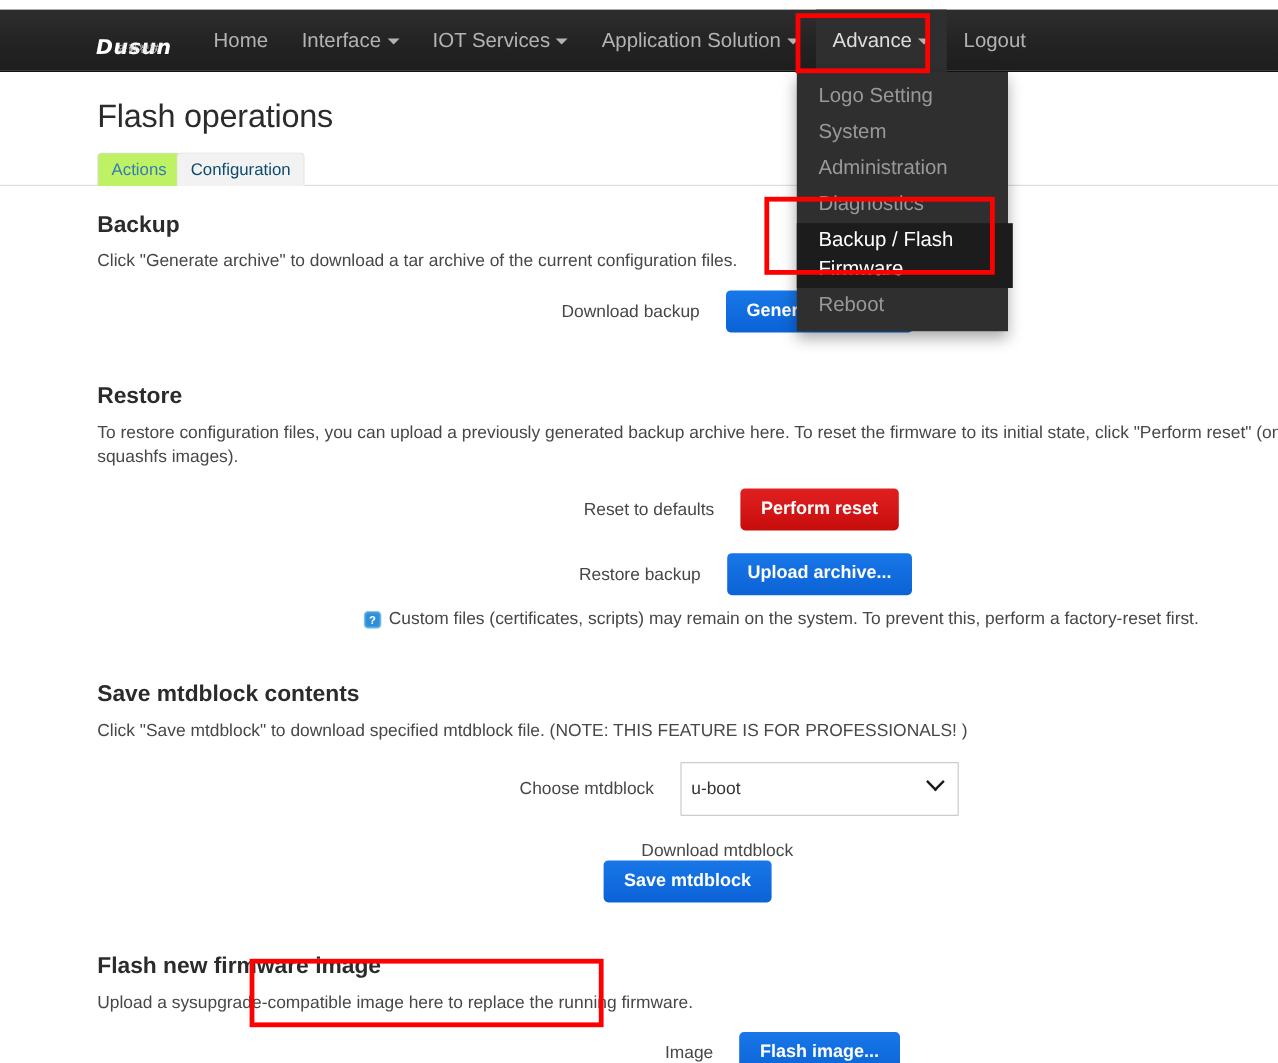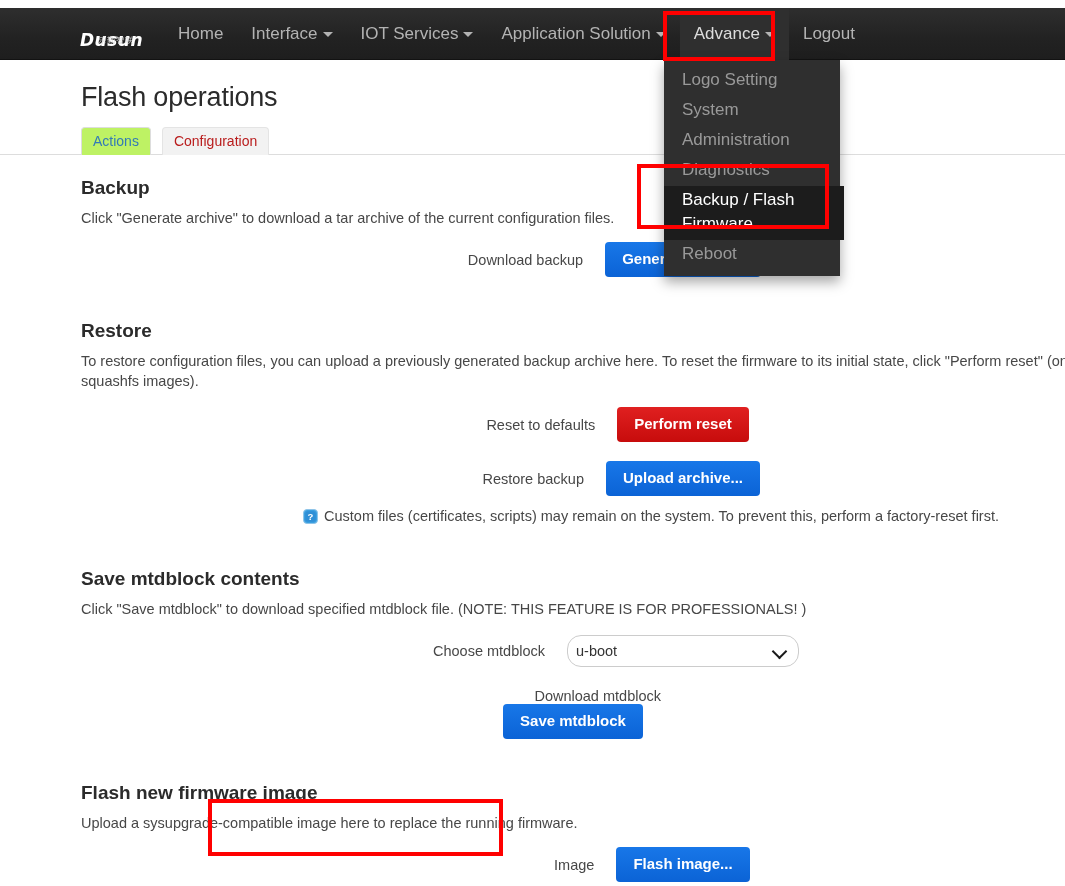--- a/index.html
+++ b/index.html
@@ -165,9 +165,8 @@
   }
   .tab.inactive {
     background: #f2f2f2;
-    color: #b91c1c;
+    color: #0c4a6e;
     border-color: #e4e4e4;
-    margin-left: 15px;
   }
 
   

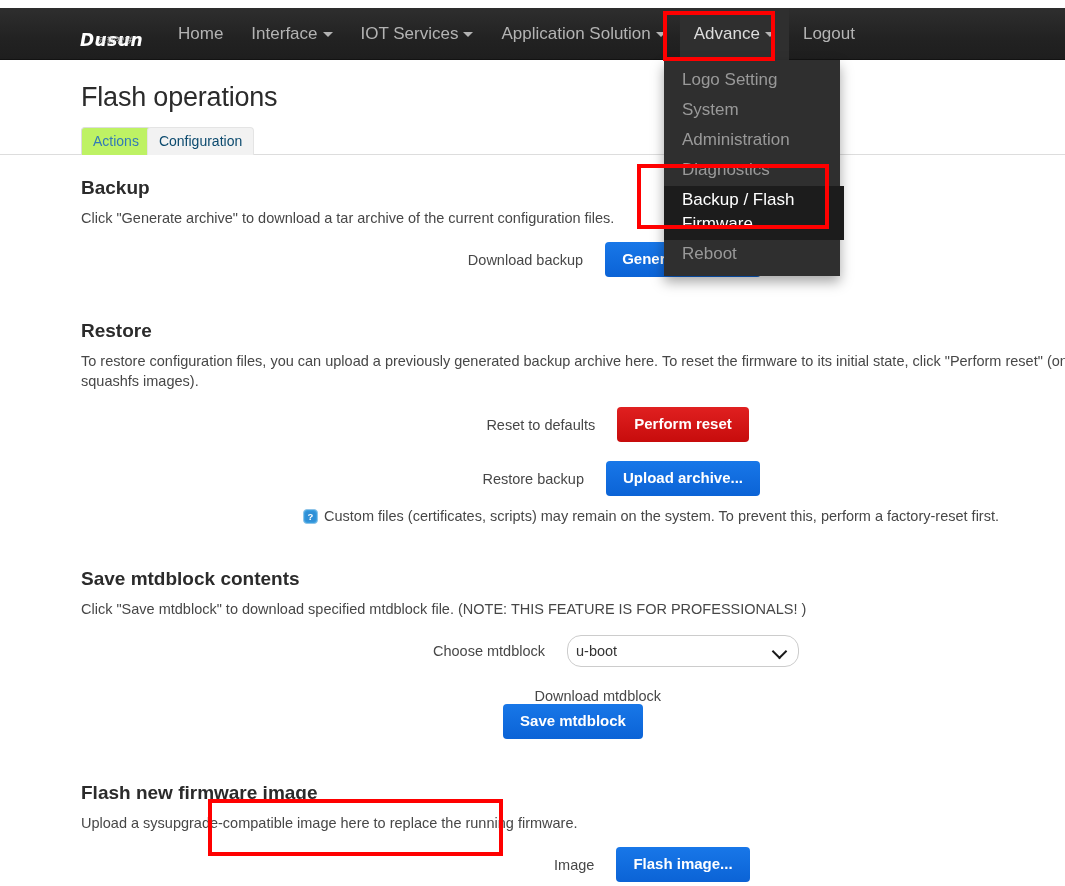--- a/index.html
+++ b/index.html
@@ -246,13 +246,13 @@
 
   select.mtd {
     width: 232px;
-    height: 32px;
+    height: 45px;
     font-size: 14.5px;
     font-family: "Liberation Sans", sans-serif;
     color: #333333;
     padding: 4px 8px;
     border: 1px solid #cccccc;
-    border-radius: 14px;
+    border-radius: 1px;
     background: #ffffff;
     -webkit-appearance: none;
     appearance: none;

